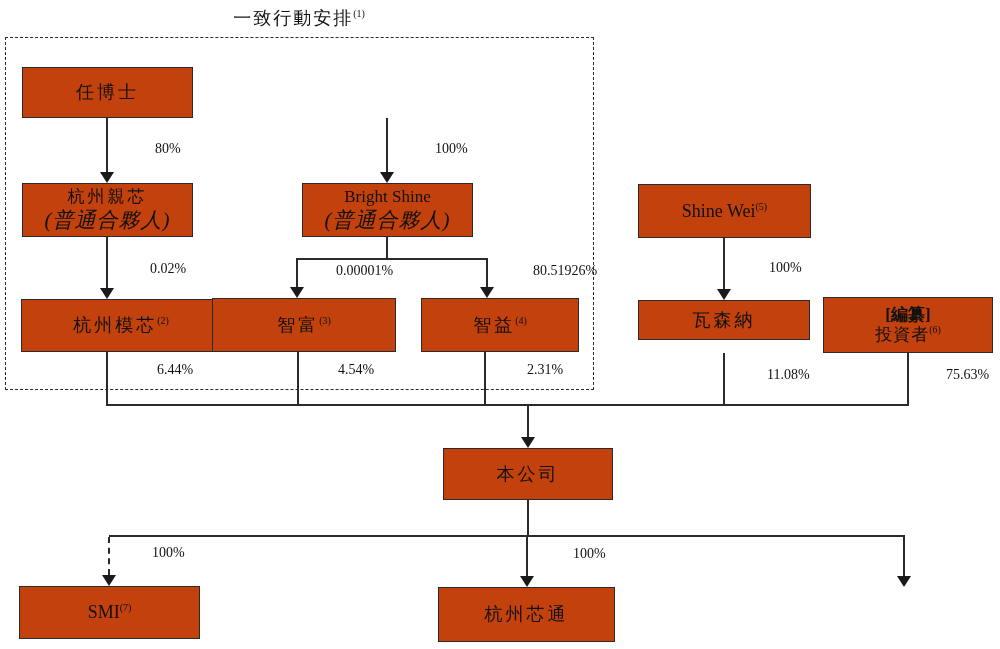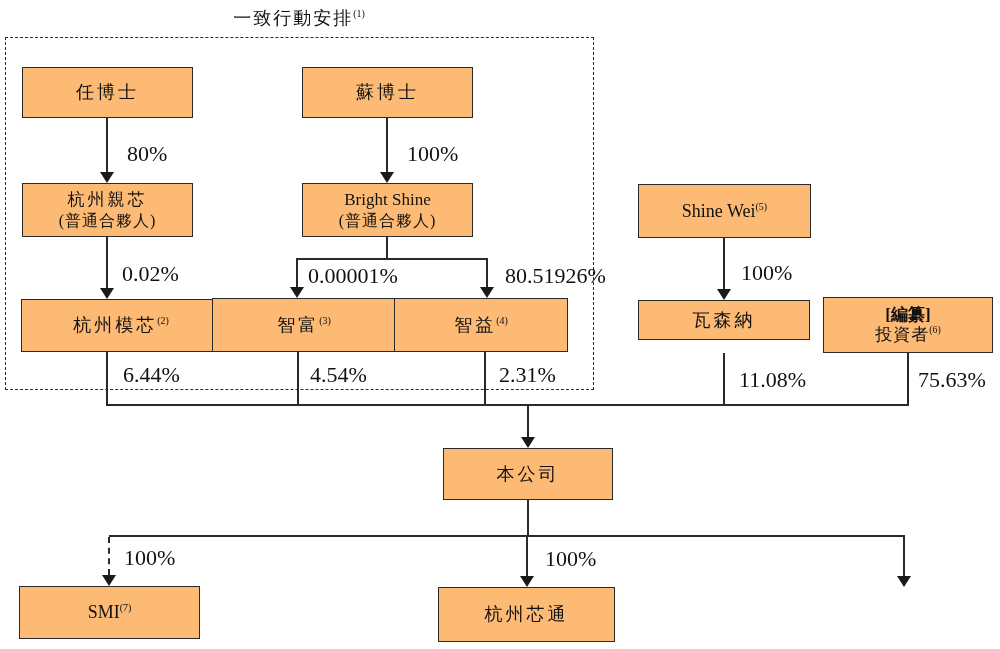--- a/index.html
+++ b/index.html
@@ -30,7 +30,7 @@
   .node {
     position: absolute;
     border: 1.6px solid #2a2a2a;
-    background: #fdba74;
+    background: #c2410c;
     display: flex;
     flex-direction: column;
     align-items: center;

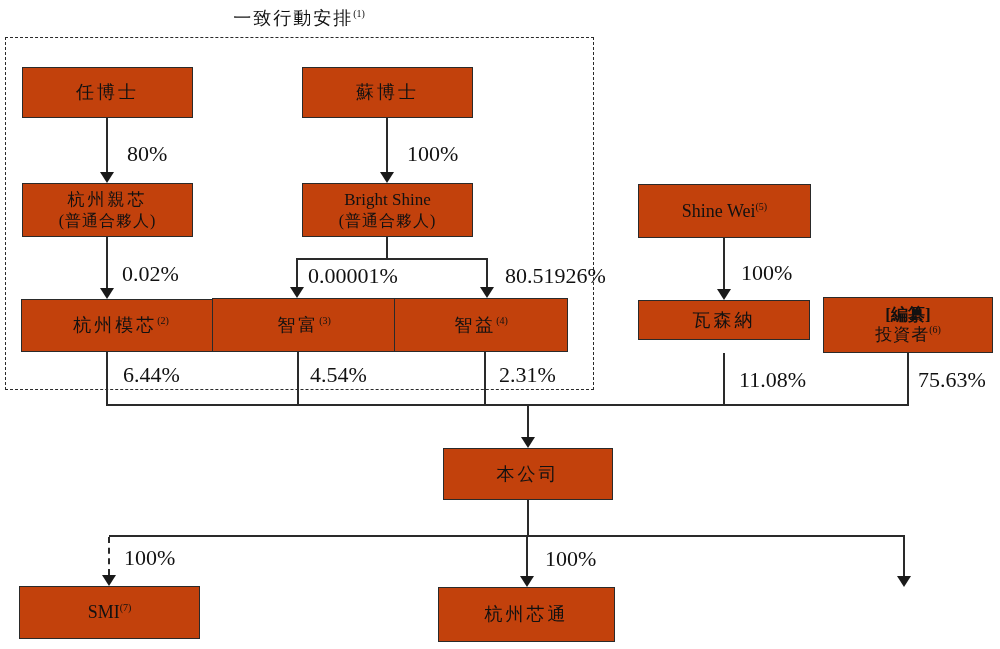--- a/index.html
+++ b/index.html
@@ -76,9 +76,6 @@
     <span>任博士</span>
   </div>
 
-  <div class="node" style="left:302px;top:67px;width:171px;height:51px">
-    <span>蘇博士</span>
-  </div>
 
   <div class="node" style="left:22px;top:183px;width:171px;height:54px;font-size:17px;line-height:1.2">
     <span>杭州親芯</span>

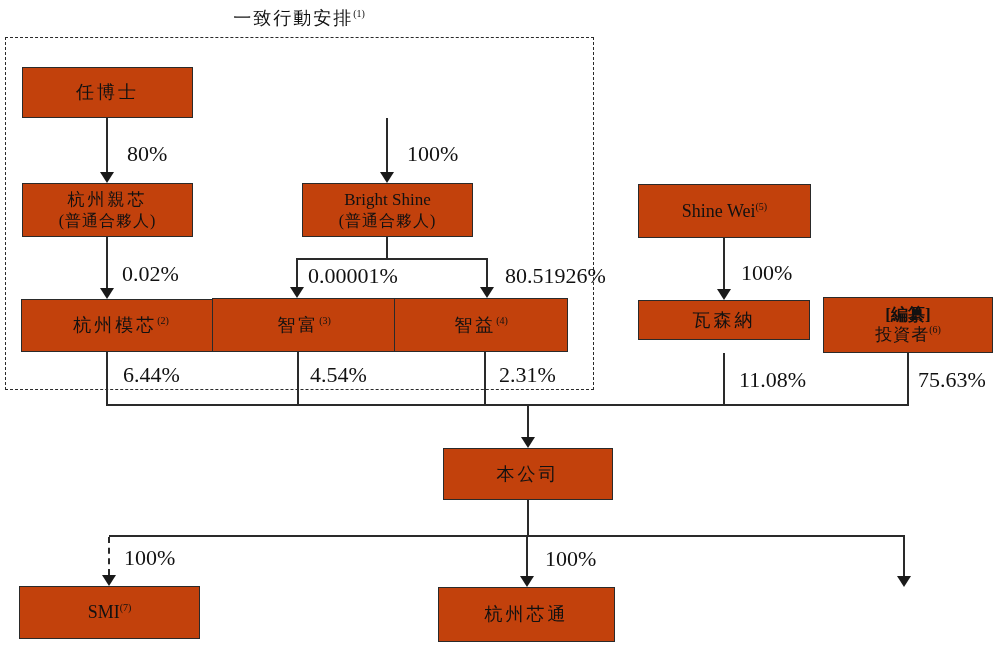--- a/index.html
+++ b/index.html
@@ -57,8 +57,9 @@
   }
   .plabel {
     position: absolute;
-    font-size: 22px;
+    font-size: 14px;
     white-space: nowrap;
+    margin-left: 28px;
   }
 </style>
 </head>

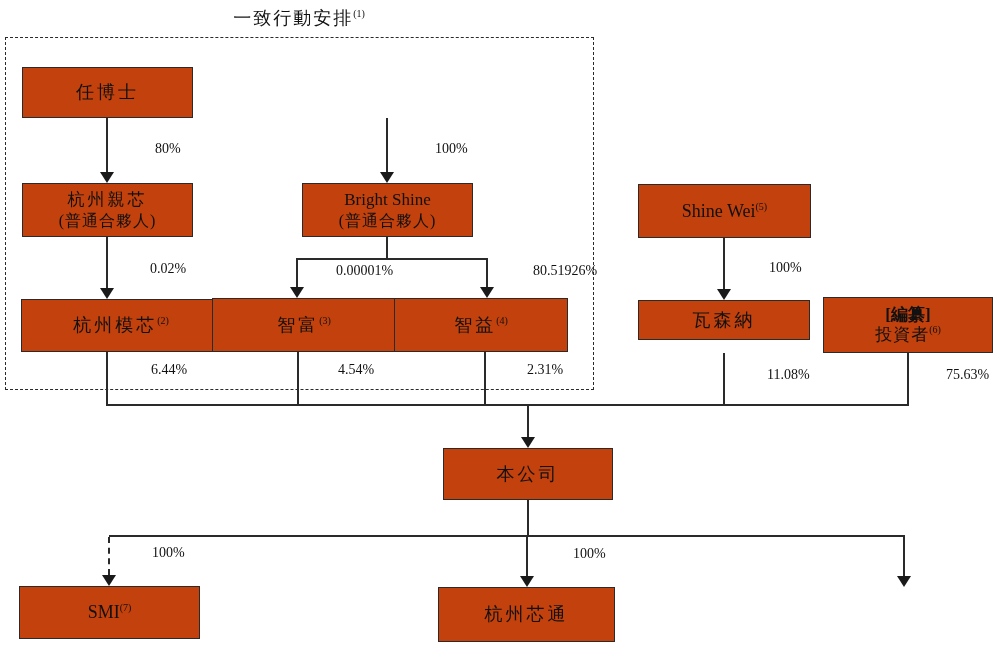--- a/index.html
+++ b/index.html
@@ -42,7 +42,7 @@
     white-space: nowrap;
   }
   .node .en { letter-spacing: 0; }
-  .node .l2 { font-size: 16px; letter-spacing: 1px; }
+  .node .l2 { font-size: 21px; letter-spacing: 1px; font-style: italic; }
   .node .bold { font-weight: bold; letter-spacing: 0; font-size: 17px; }
   sup { font-size: 10px; letter-spacing: 0; line-height: 0; vertical-align: super; }
   .vline { position: absolute; width: 2px; background: #2a2a2a; }

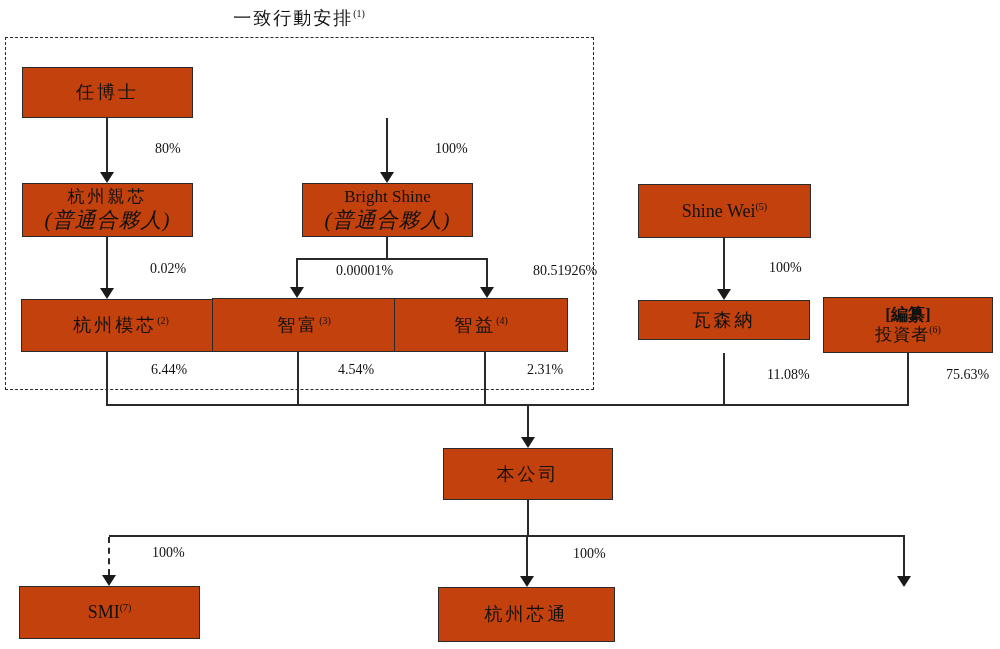--- a/index.html
+++ b/index.html
@@ -96,7 +96,7 @@
     <span><span>智富</span><sup>(3)</sup></span>
   </div>
 
-  <div class="node" style="left:394px;top:298px;width:174px;height:54px">
+  <div class="node" style="left:421px;top:298px;width:158px;height:54px">
     <span><span>智益</span><sup>(4)</sup></span>
   </div>
 

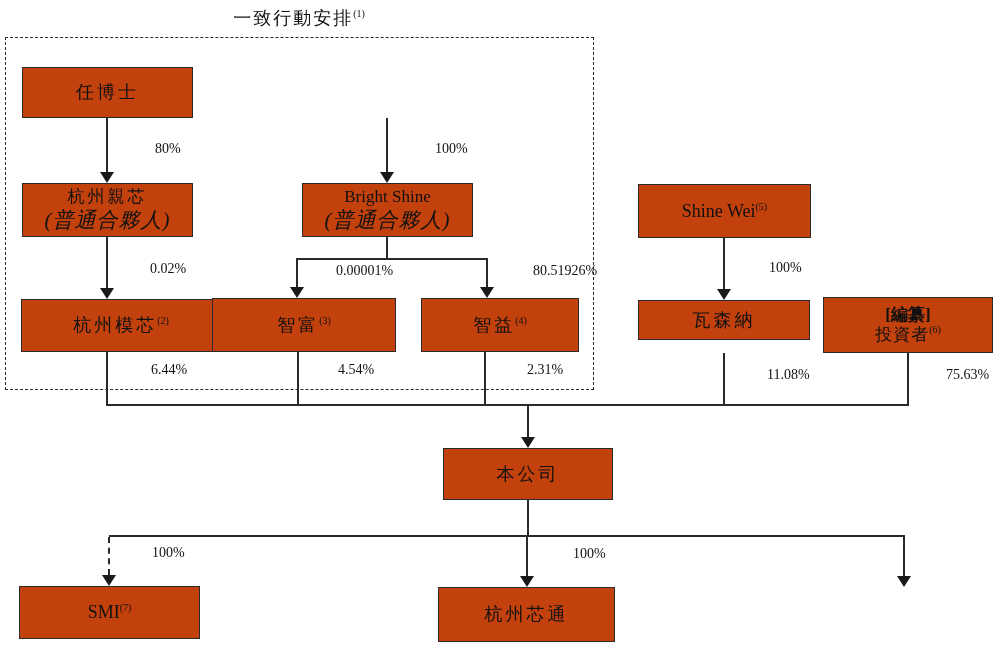--- a/index.html
+++ b/index.html
@@ -174,7 +174,7 @@
   <div class="plabel" style="left:505px;top:263px">80.51926%</div>
   <div class="plabel" style="left:741px;top:260px">100%</div>
 
-  <div class="plabel" style="left:123px;top:362px">6.44%</div>
+  <div class="plabel" style="left:129px;top:362px">6.44%</div>
   <div class="plabel" style="left:310px;top:362px">4.54%</div>
   <div class="plabel" style="left:499px;top:362px">2.31%</div>
   <div class="plabel" style="left:739px;top:367px">11.08%</div>

